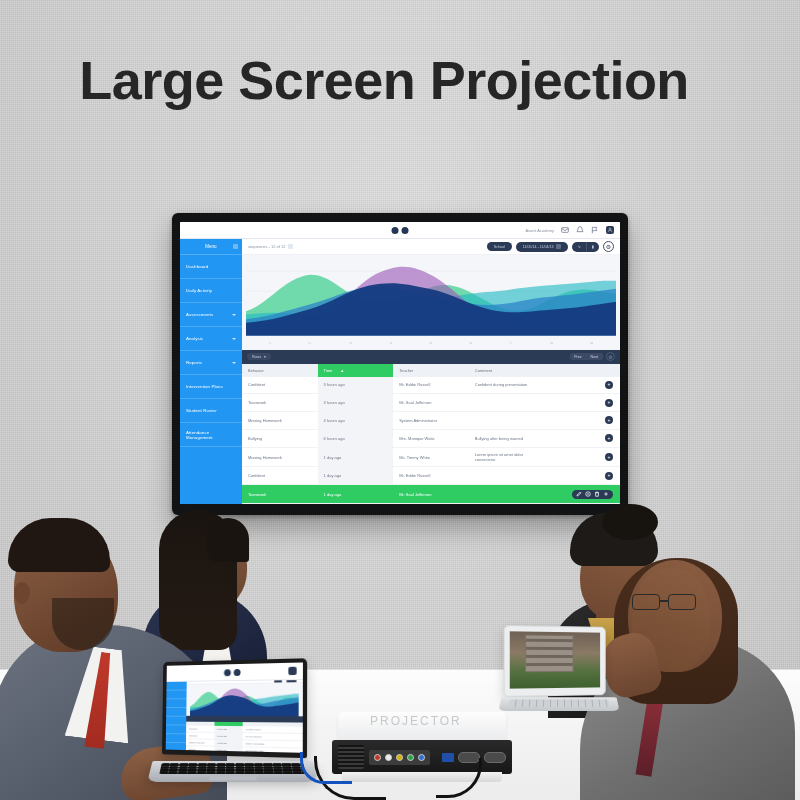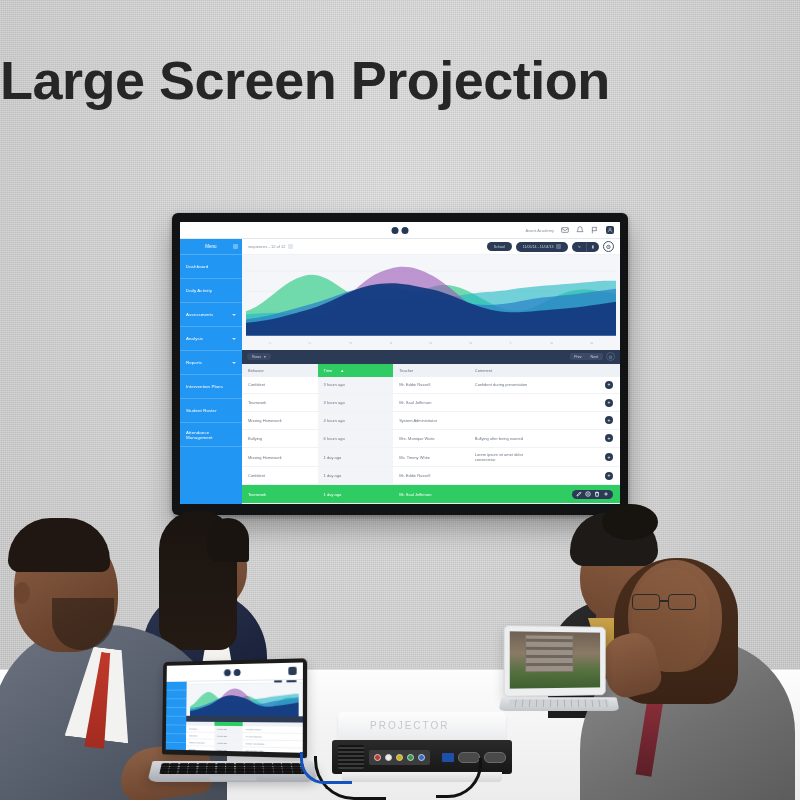--- a/index.html
+++ b/index.html
@@ -20,7 +20,7 @@
   }
 
   
-  #headline { position:absolute; top:0; left:0; width:768px; height:210px; text-align:left; }
+  #headline { position:absolute; top:0; left:0; width:768px; height:210px; text-align:center; }
   #title {
     margin-top:52px;
     font-size:54px; font-weight:bold; color:#262626;

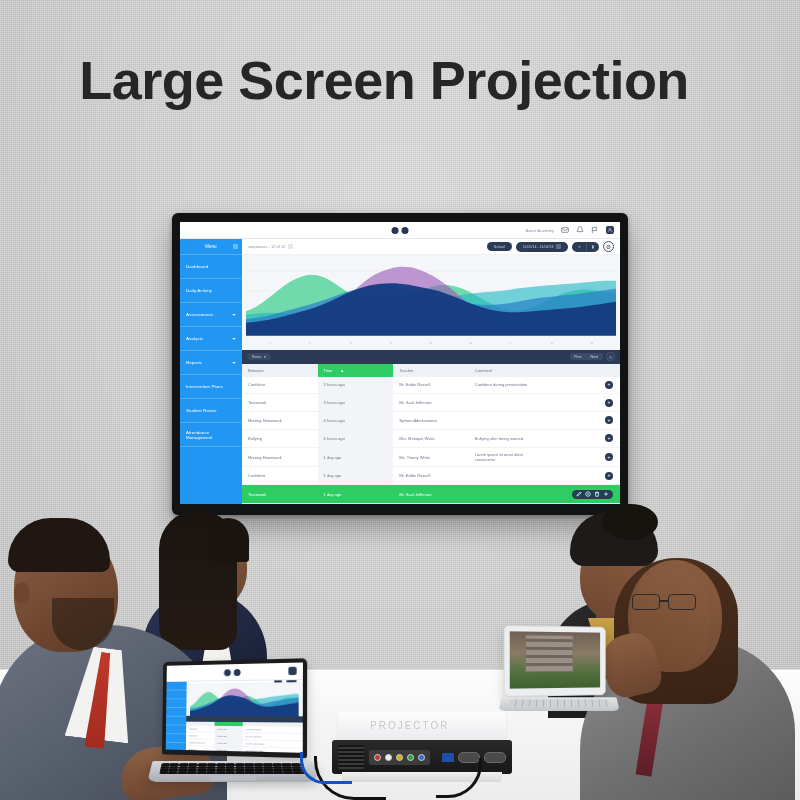--- a/index.html
+++ b/index.html
@@ -288,7 +288,7 @@
   #proj-top { position:absolute; left:6px; top:0; width:168px; height:30px;
     background:linear-gradient(#fdfdfd,#e9eaec); border-radius:5px 5px 0 0;
     box-shadow:0 2px 3px rgba(0,0,0,.08); }
-  #proj-brand { position:absolute; left:32px; top:8px; font-size:10px; color:#c5c8cc;
+  #proj-brand { position:absolute; left:32px; top:2px; font-size:12px; color:#c5c8cc;
     letter-spacing:2px; }
   #proj-front { position:absolute; left:0; top:28px; width:180px; height:34px;
     background:linear-gradient(#2a2a2a,#171717); border-radius:3px;

